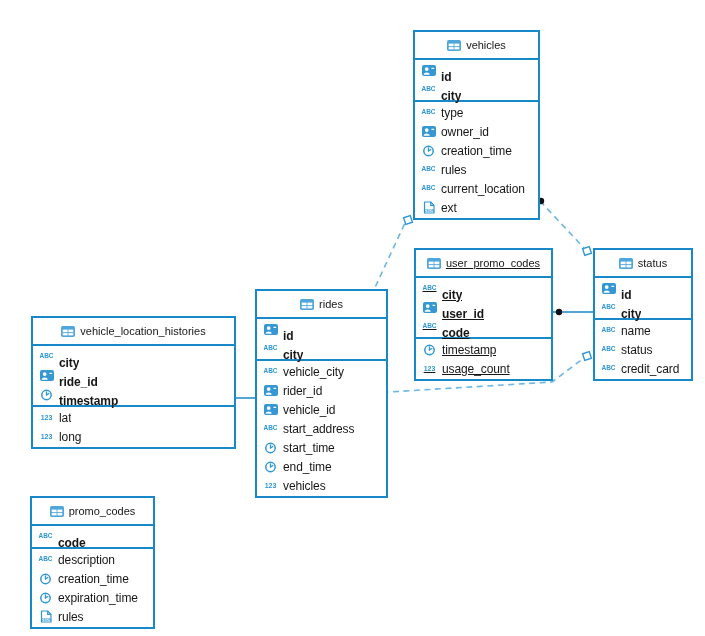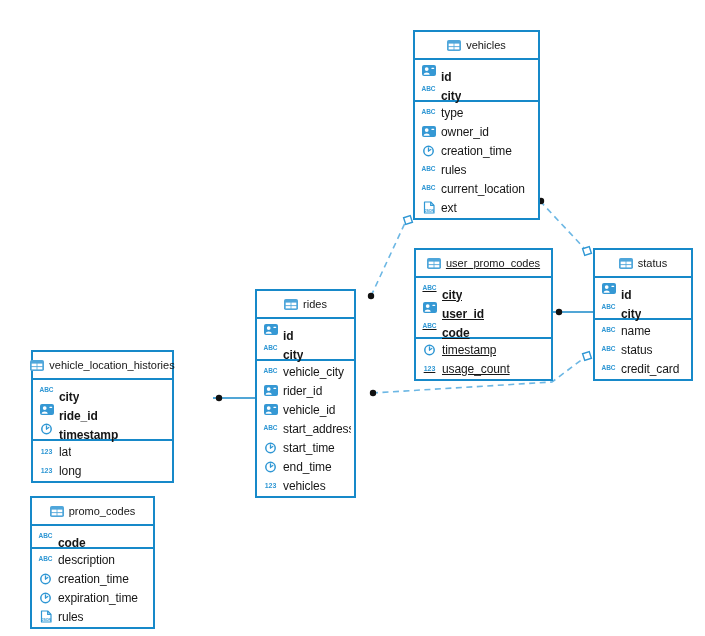--- a/index.html
+++ b/index.html
@@ -244,7 +244,7 @@
       </div>
   </div>
 
-  <div class="tbl" style="left: 255px; top: 289px; width: 101px;">
+  <div class="tbl" style="left: 255px; top: 289px; width: 133px;">
     <div class="hdr">
       <span class="ticon">
           <svg width="14" height="11" viewBox="0 0 14 11">

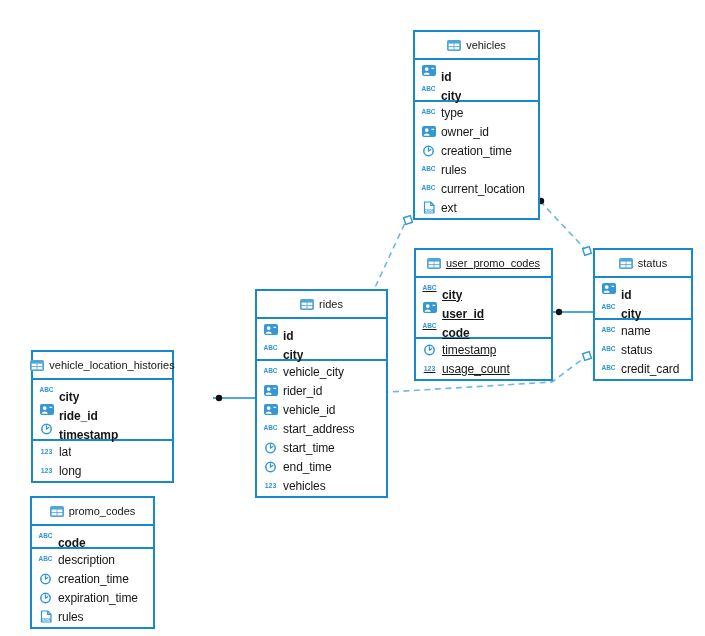--- a/index.html
+++ b/index.html
@@ -339,7 +339,7 @@
       </div>
   </div>
 
-  <div class="tbl" style="left: 31px; top: 350px; width: 143px;">
+  <div class="tbl" style="left: 31px; top: 316px; width: 205px;">
     <div class="hdr">
       <span class="ticon">
           <svg width="14" height="11" viewBox="0 0 14 11">

